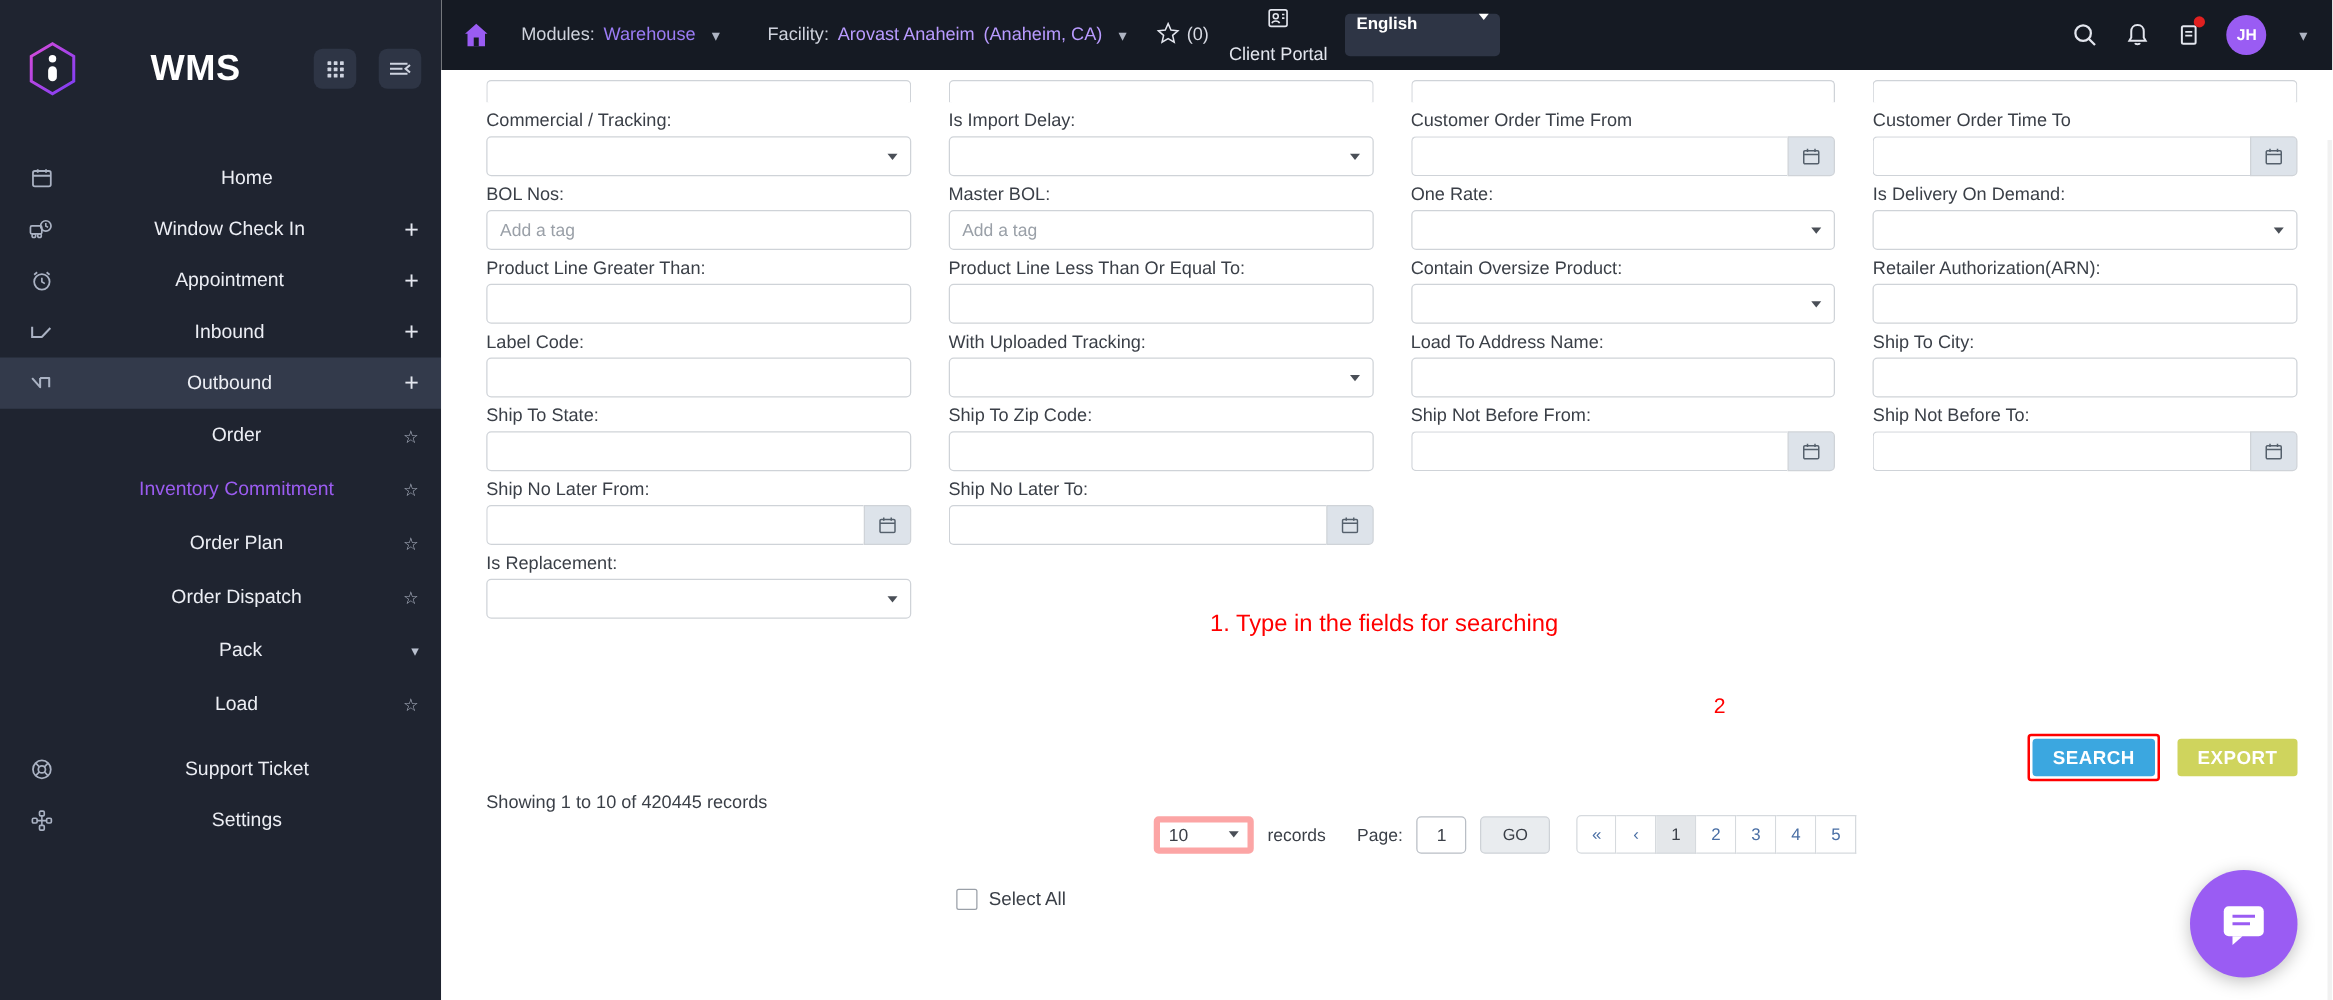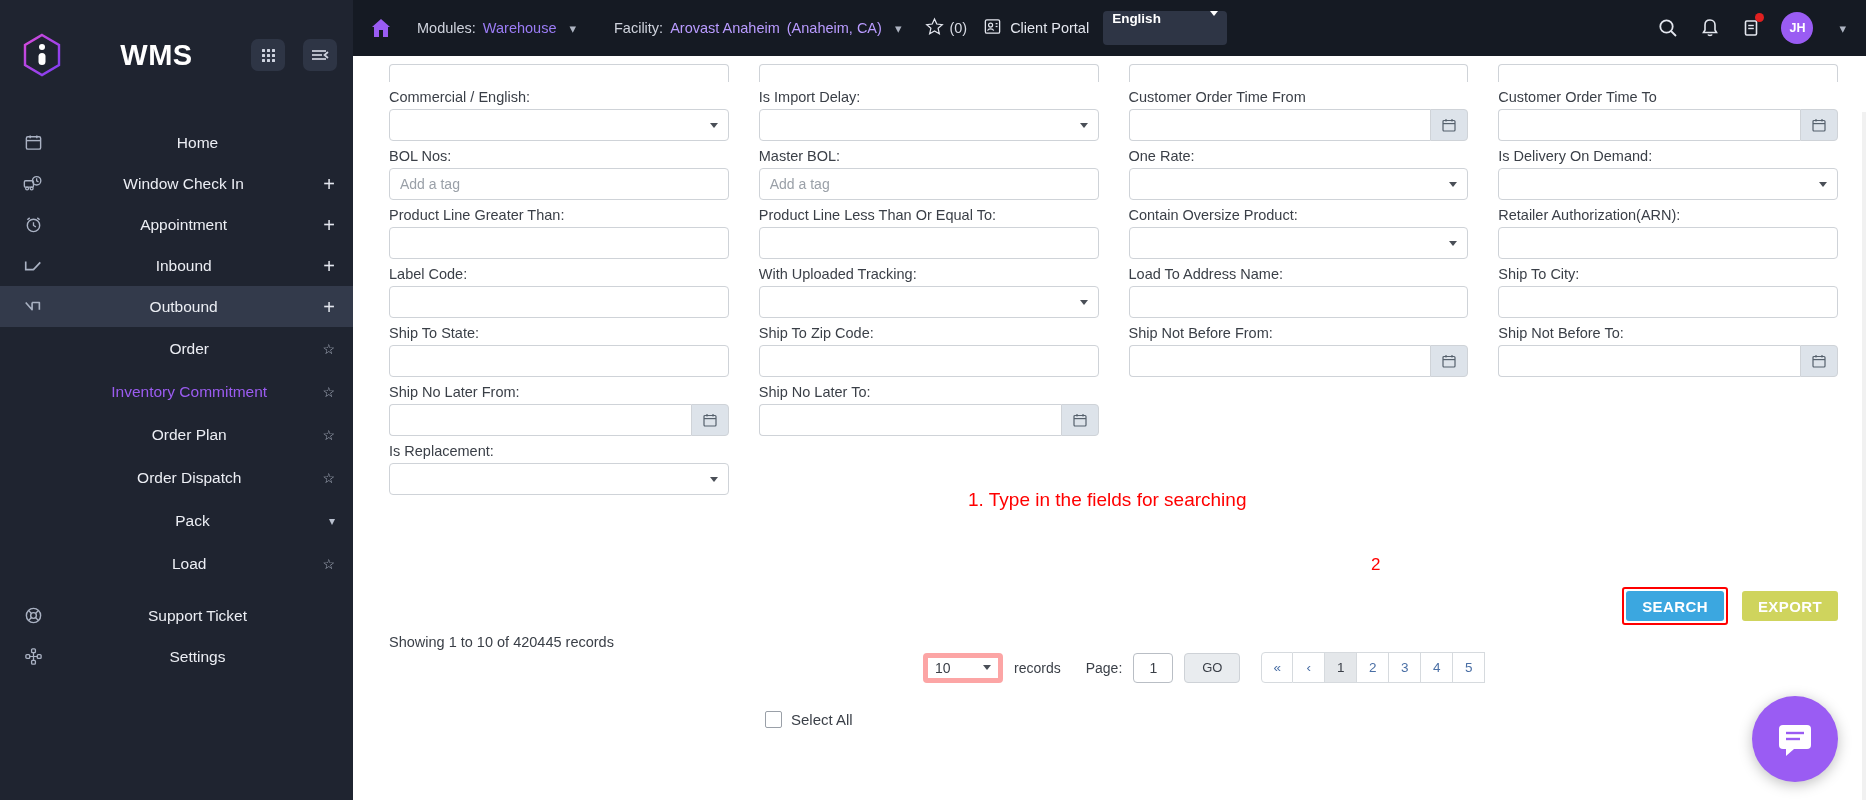--- a/index.html
+++ b/index.html
@@ -79,7 +79,7 @@
   .tb-val2 { color: #b99bff; font-size: 14.5px; }
   .chev { color: #aeb4c2; font-size: 13px; cursor: pointer; padding: 0 6px; }
   .tb-fav { display:flex; align-items:center; gap:5px; margin-left: 18px; cursor:pointer; }
-  .tb-portal { display:flex; align-items:center; gap:8px; margin-left: 16px; cursor:pointer; color:#e3e6ee; }
+  .tb-portal { display:flex; align-items:center; gap:8px; margin-left: 16px; cursor:pointer; color:#e3e6ee;flex-direction:column; }
   .lang-box {
     margin-left: 14px; width: 124px; height: 34px; background: #2e3545;
     border-radius: 4px; display: flex; align-items: flex-start; justify-content: space-between;

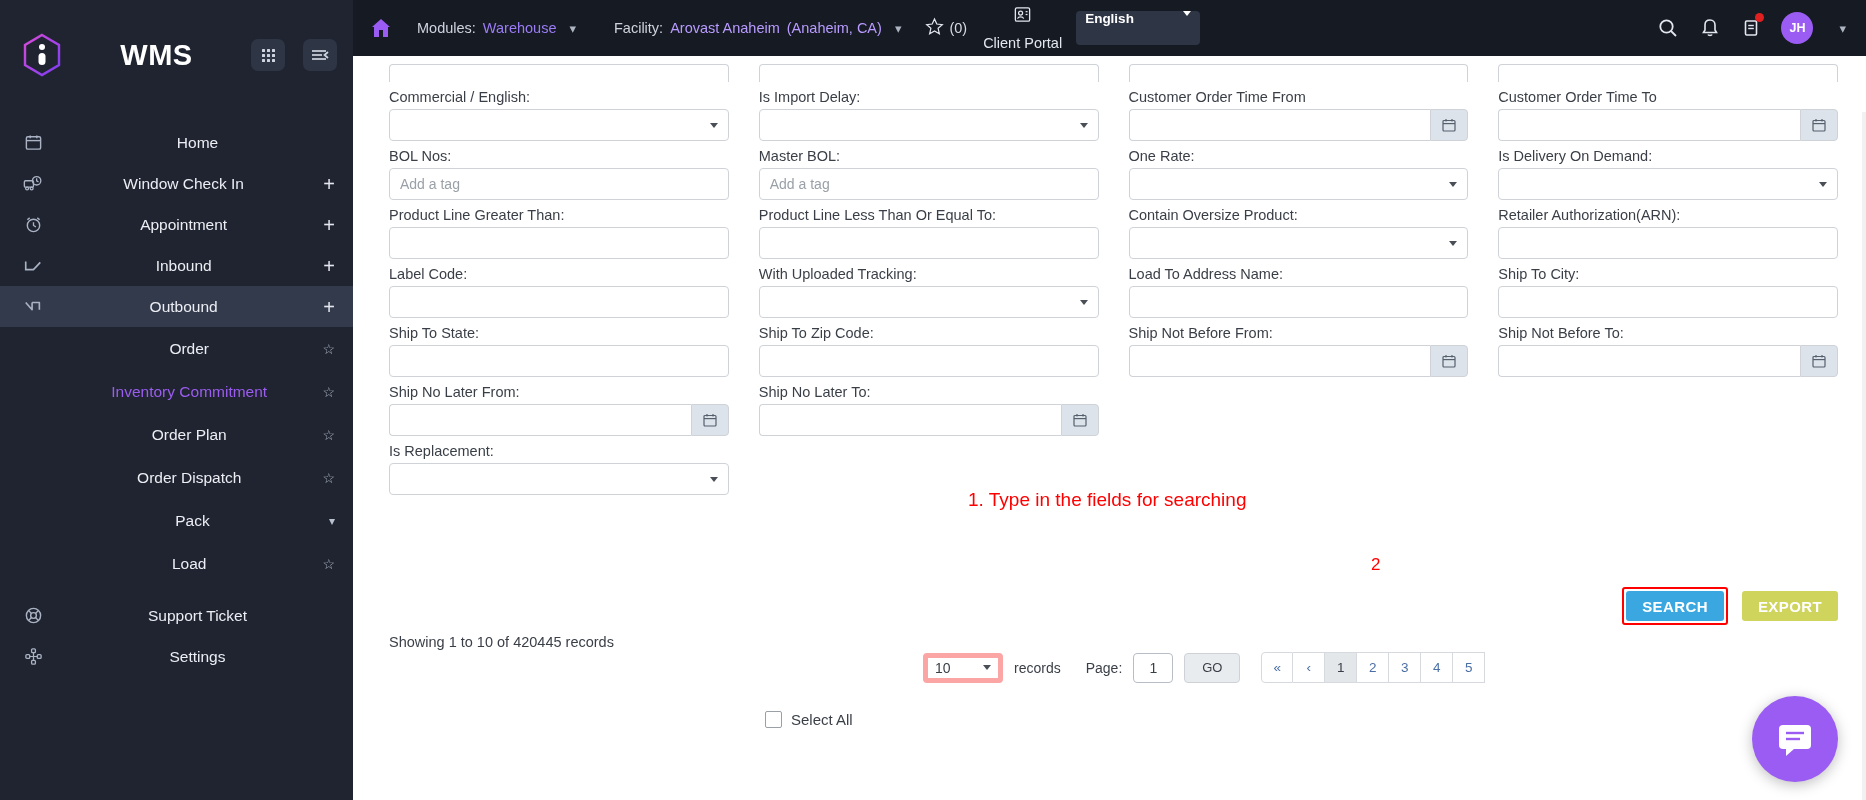--- a/index.html
+++ b/index.html
@@ -445,7 +445,7 @@
 
       <div class="row">
         <div class="col">
-          <div class="flabel">Commercial / English:</div>
+          <div class="flabel">Commercial / Tracking:</div>
           <div class="fsel">
               <span class="caret"></span>
             </div>

